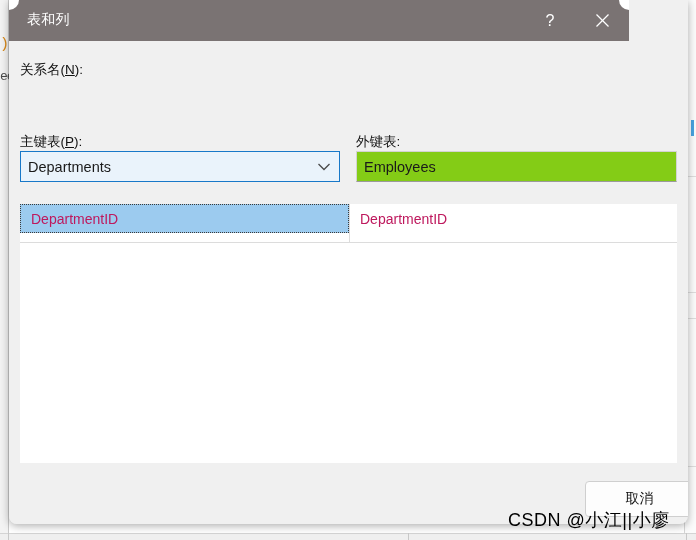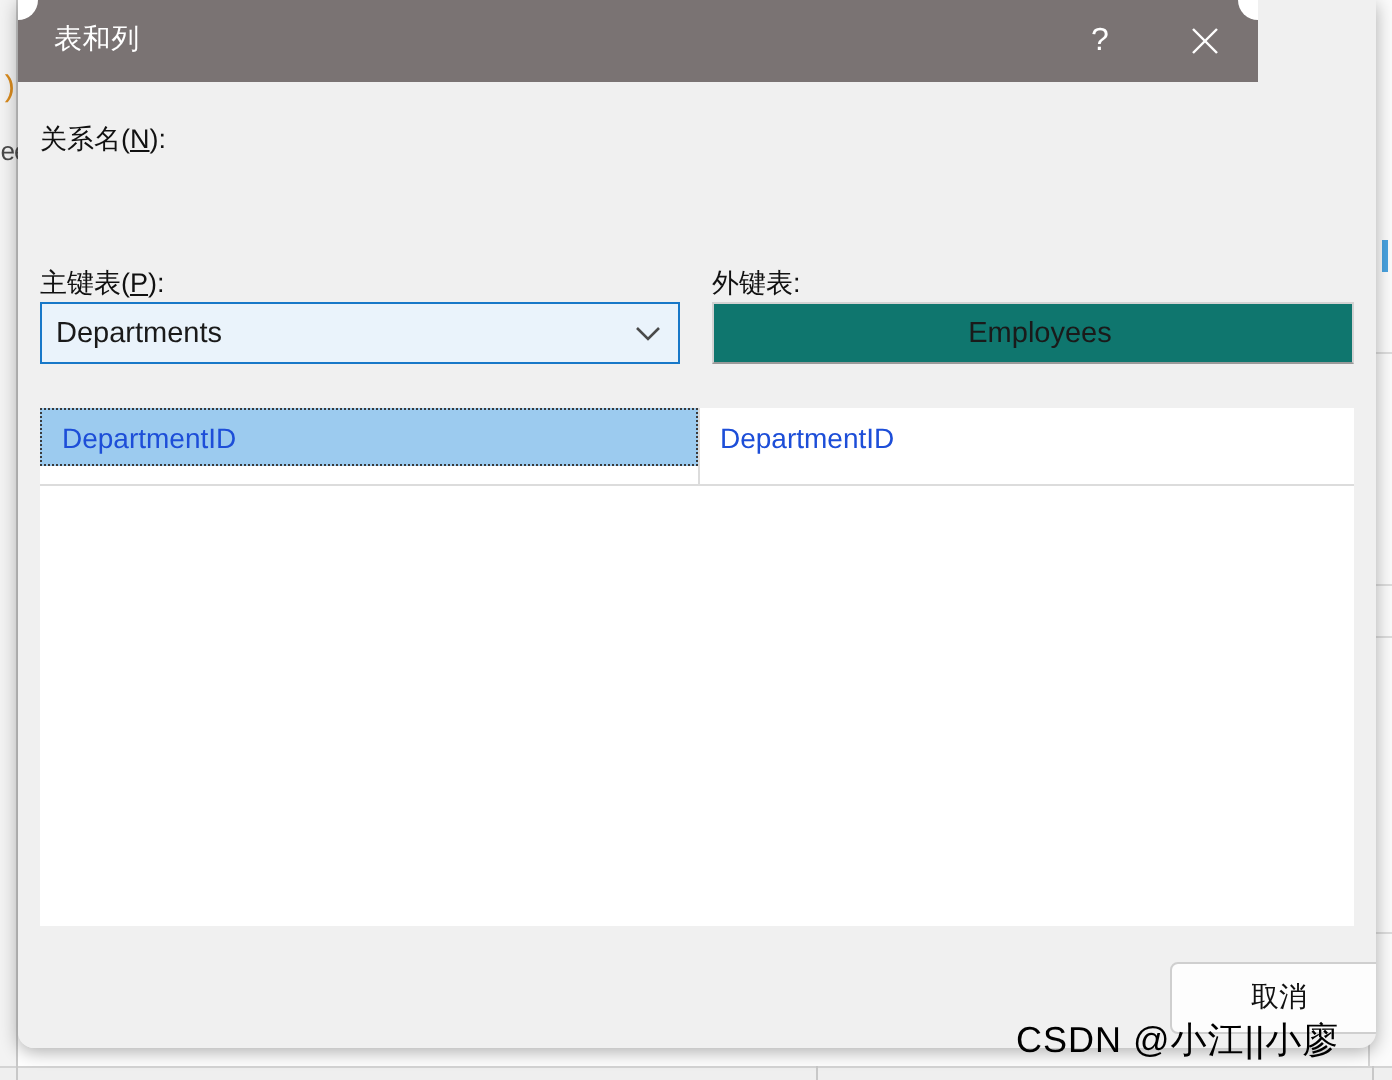--- a/index.html
+++ b/index.html
@@ -187,10 +187,9 @@
     color: #1a1a1a;
   }
   .textbox.readonly {
-    background: #0f766e;
+    background: #84cc16;
     border: 1px solid #d3d3d3;
     border-bottom: 1px solid #9a9a9a;
-    justify-content: center;
   }
 
   .combobox {

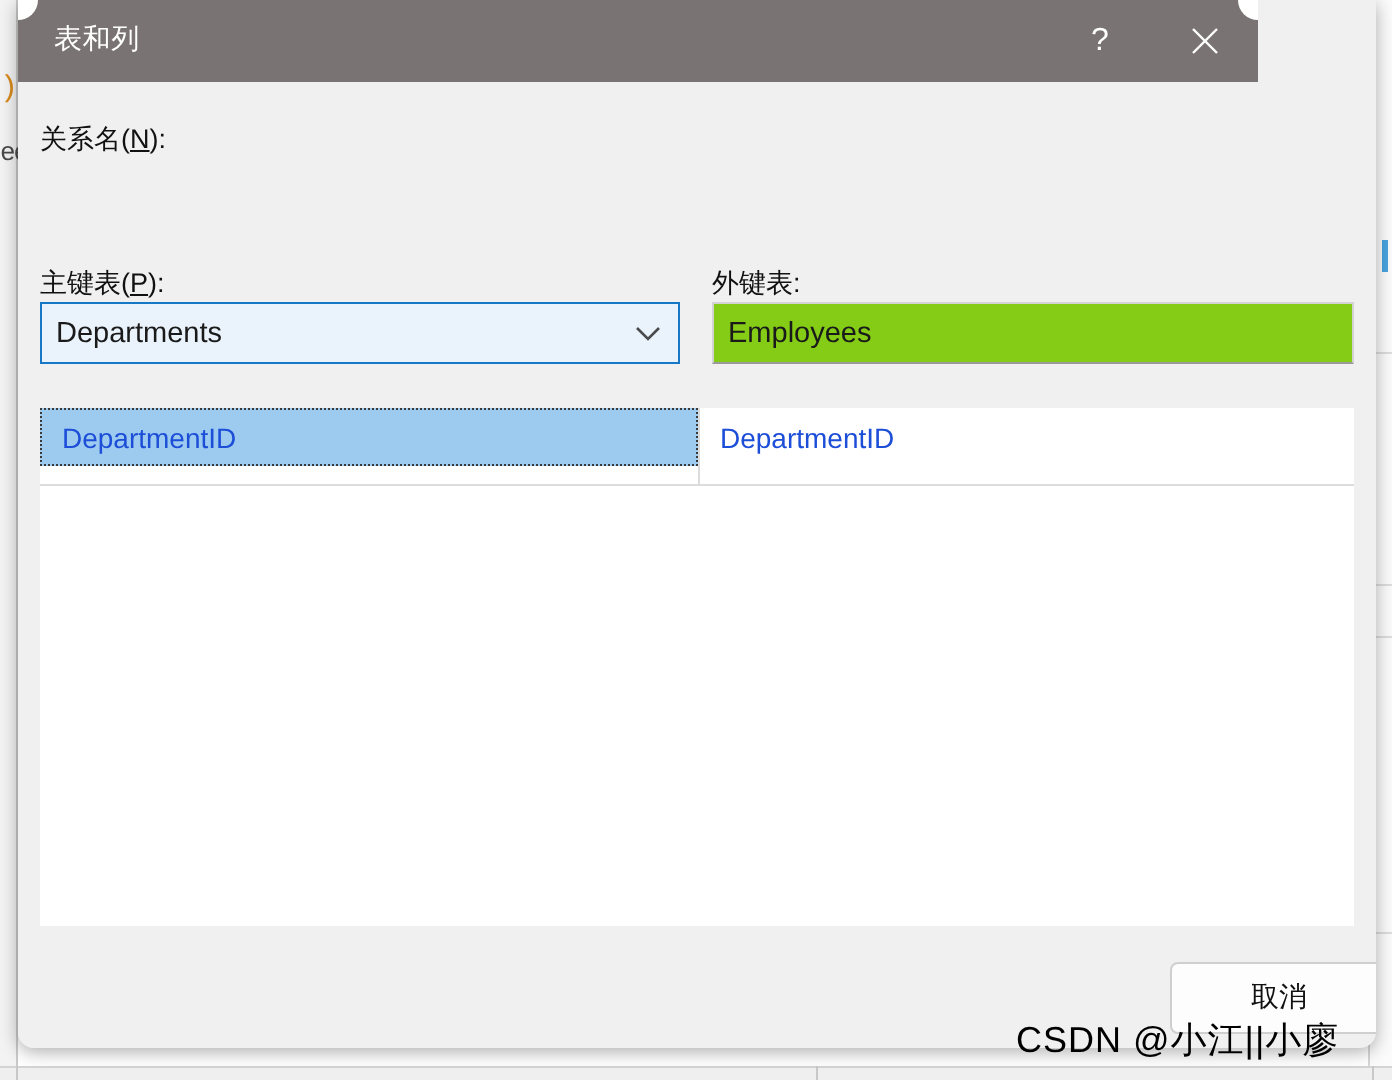--- a/index.html
+++ b/index.html
@@ -250,7 +250,7 @@
     align-items: center;
     padding-left: 10px;
     font-size: 14px;
-    color: #1d4ed8;
+    color: #be185d;
     box-sizing: border-box;
   }
   .grid-cell.c0 { left: 0px; width: 329px; }

